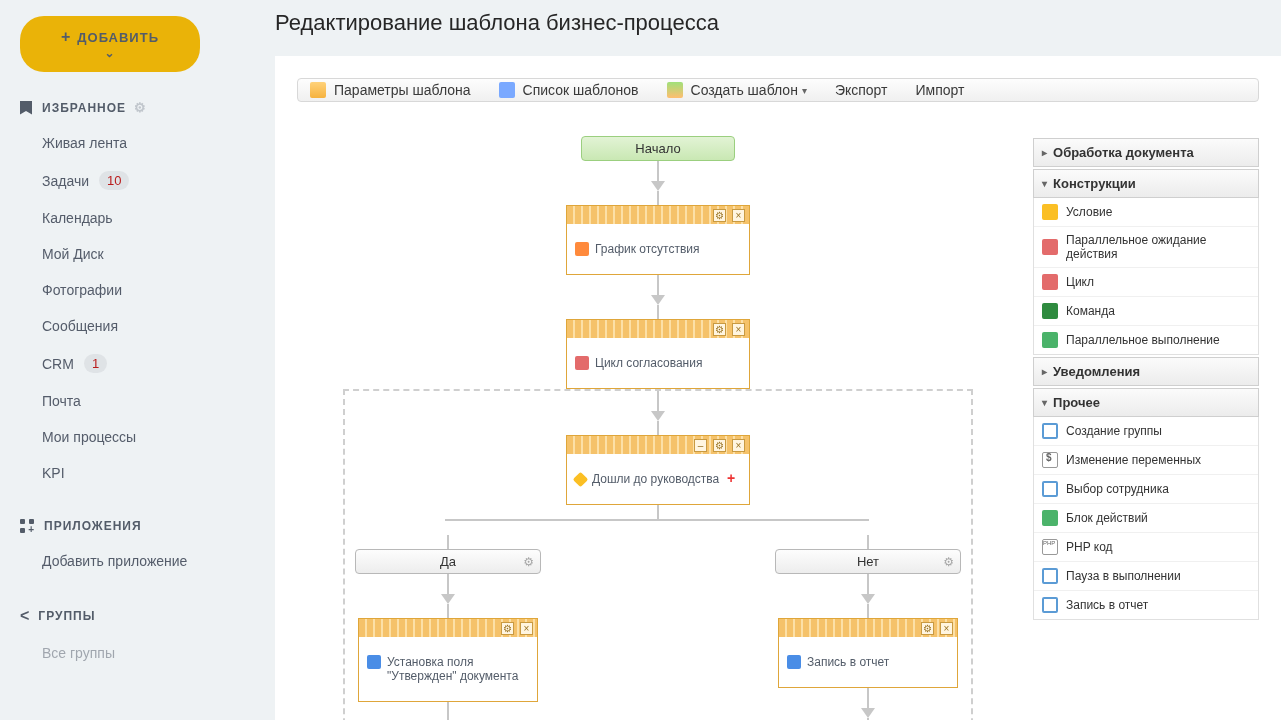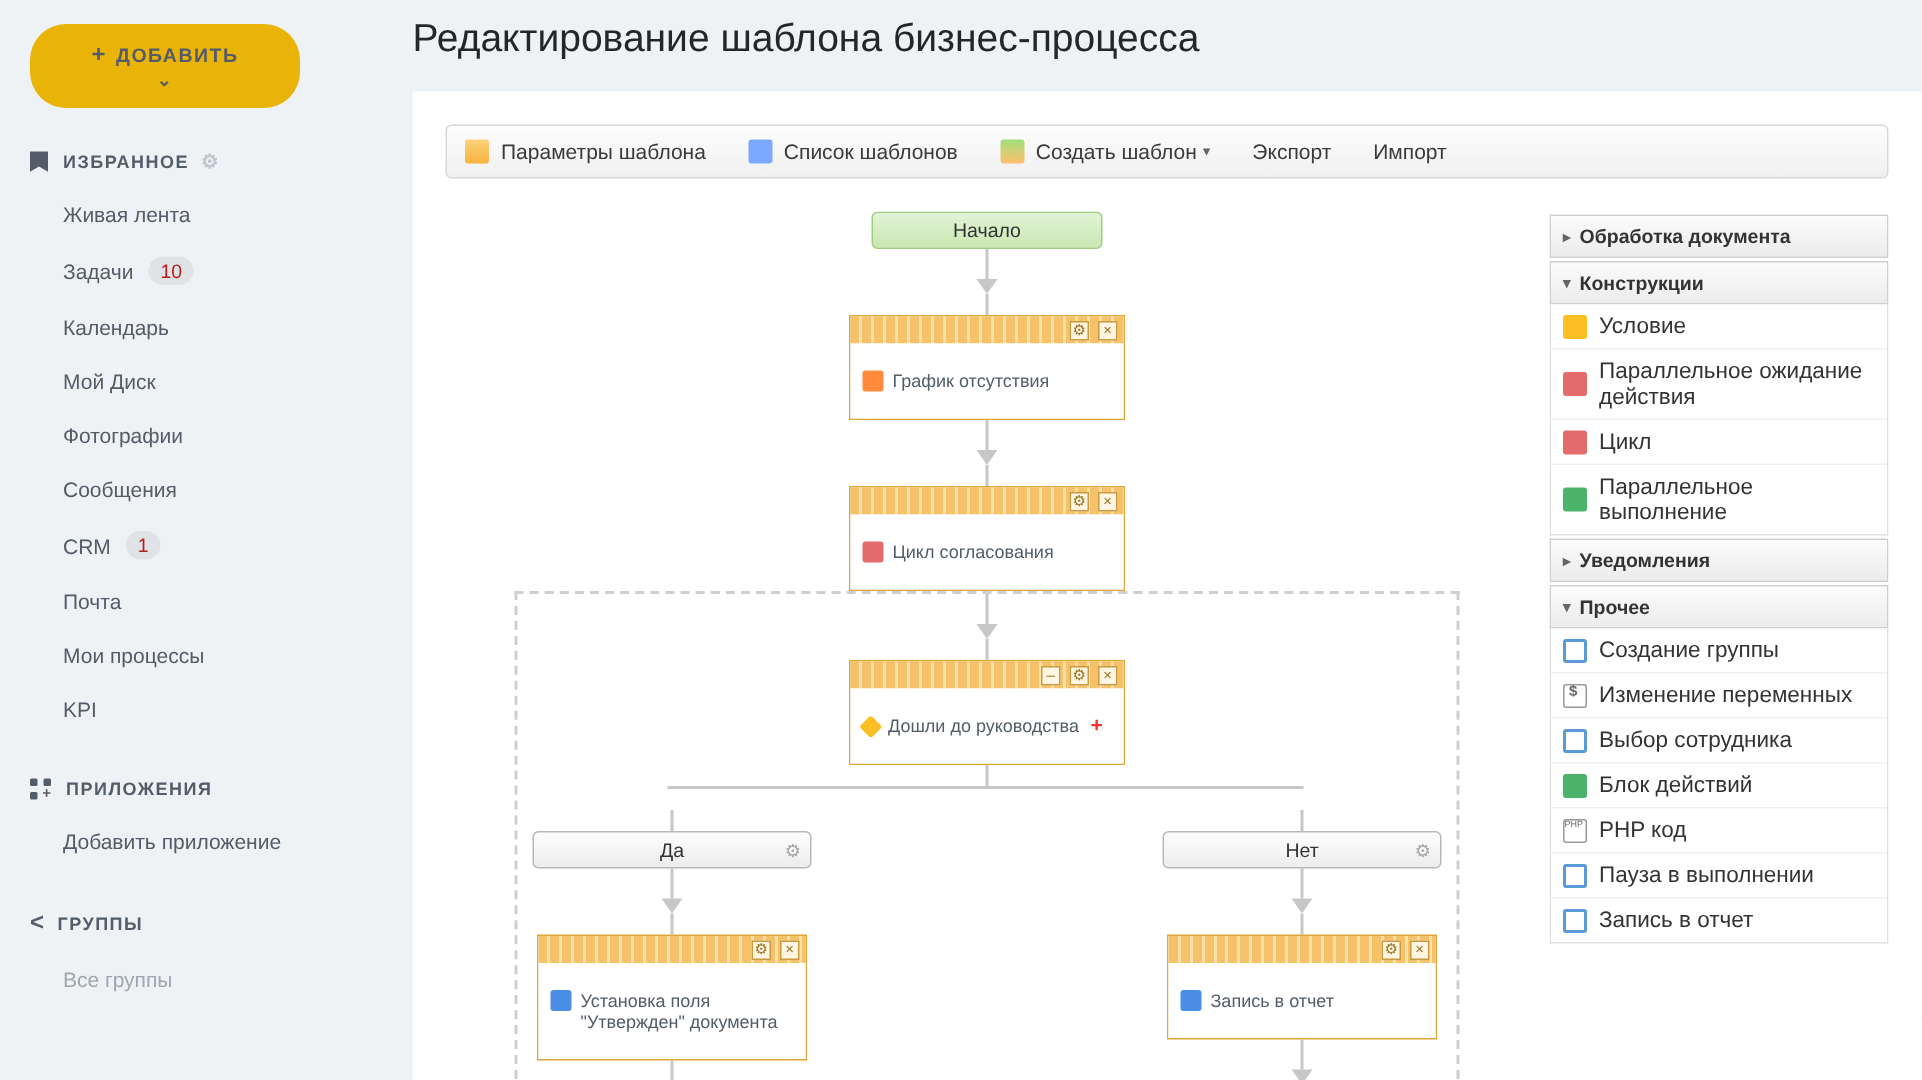--- a/index.html
+++ b/index.html
@@ -14,7 +14,7 @@
 .nav-item { display: flex; align-items: center; padding: 10px 4px 10px 22px; color: #545c6a; cursor: pointer; font-size: 14px; }
 .badge { margin-left: 10px; background: #dfe3e6; color: #b91c1c; font-size: 13px; border-radius: 10px; padding: 2px 8px; }
 .main { flex: 1; padding: 10px 0 0 30px; display: flex; flex-direction: column; }
-.page-title { font-size: 26px; font-weight: 300; color: #262626; margin-bottom: 20px; }
+.page-title { font-size: 22px; font-weight: 300; color: #262626; margin-bottom: 20px; }
 .workarea { background: #fff; flex: 1; display: flex; overflow: hidden; position: relative; }
 .toolbar { position: absolute; top: 22px; left: 22px; right: 22px; background: linear-gradient(#fdfdfd,#f0f0f0); border: 1px solid #d8d8d8; border-radius: 4px; height: 36px; display: flex; align-items: center; padding: 0 12px; font-size: 14px; color: #3a3a3a; z-index: 3; }
 .toolbar-item { display: flex; align-items: center; margin-right: 28px; cursor: pointer; }

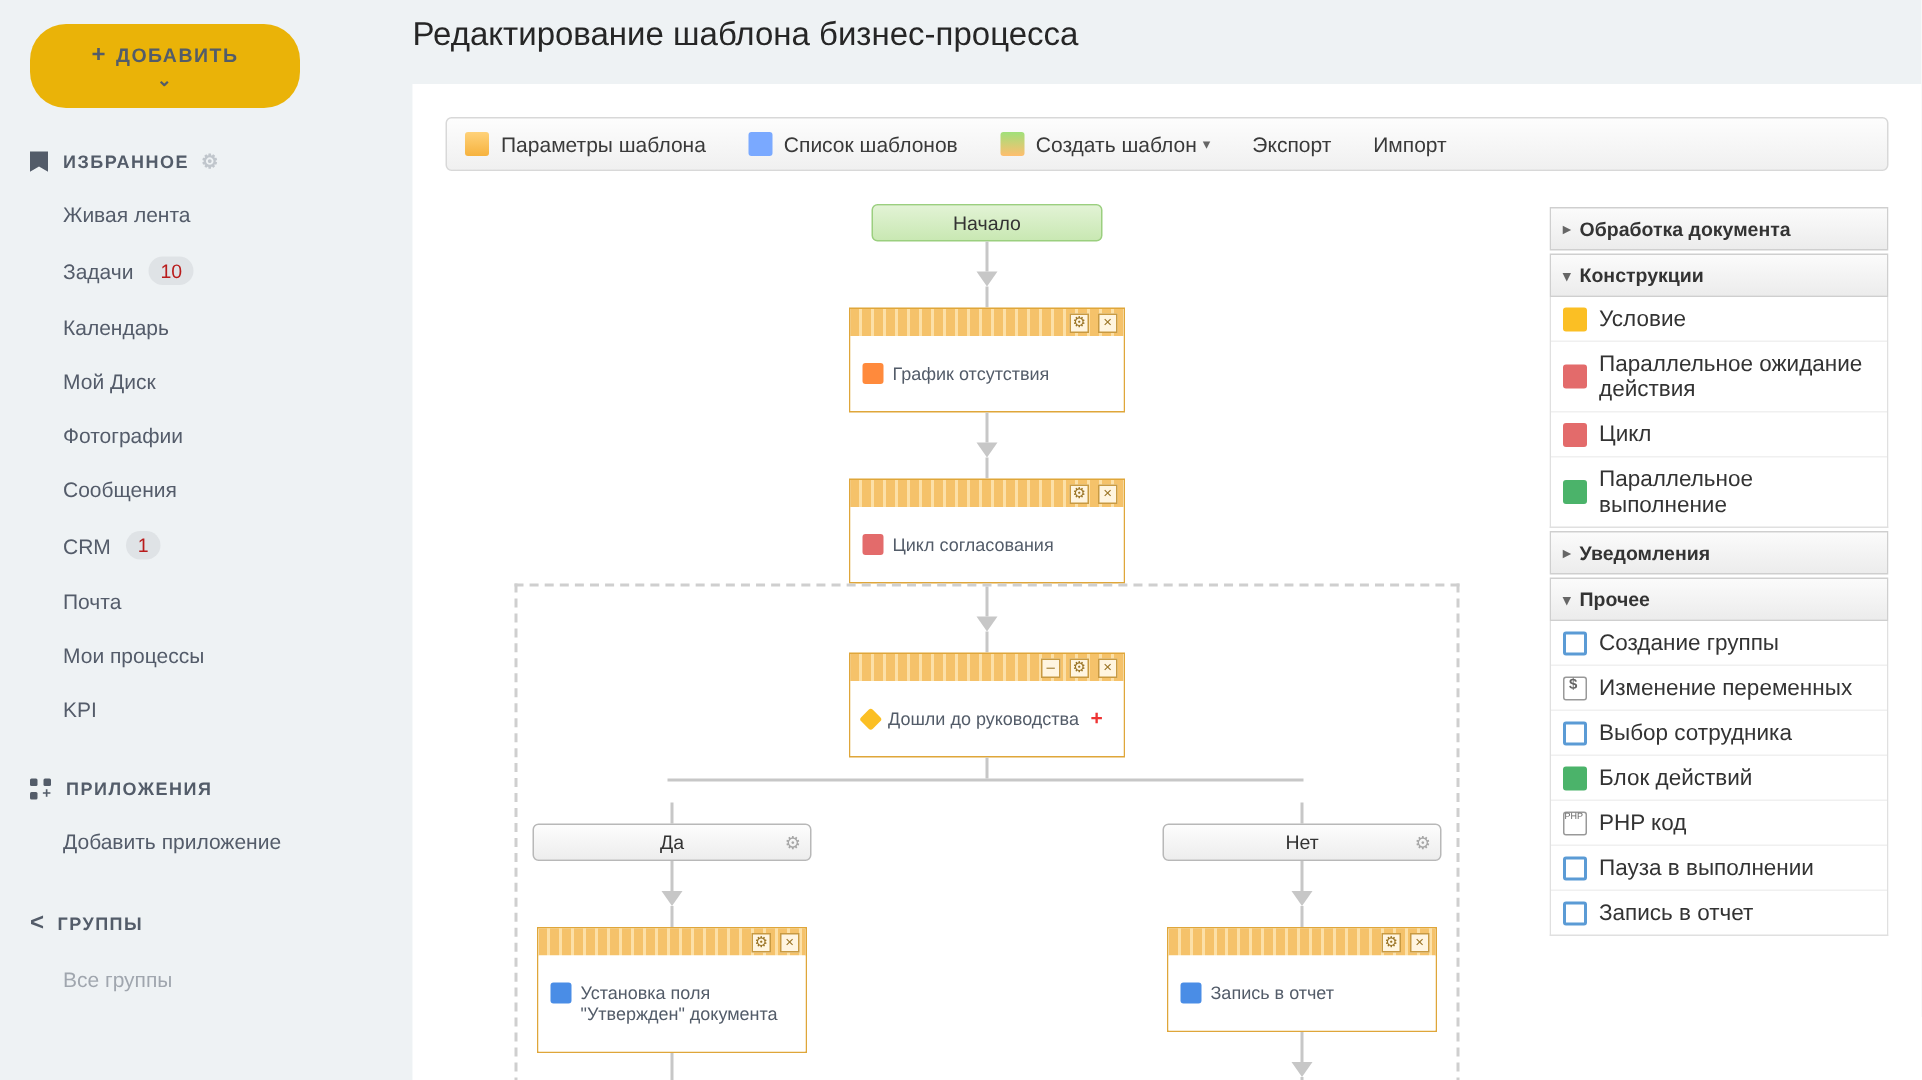--- a/index.html
+++ b/index.html
@@ -16,7 +16,7 @@
 .main { flex: 1; padding: 10px 0 0 30px; display: flex; flex-direction: column; }
 .page-title { font-size: 22px; font-weight: 300; color: #262626; margin-bottom: 20px; }
 .workarea { background: #fff; flex: 1; display: flex; overflow: hidden; position: relative; }
-.toolbar { position: absolute; top: 22px; left: 22px; right: 22px; background: linear-gradient(#fdfdfd,#f0f0f0); border: 1px solid #d8d8d8; border-radius: 4px; height: 36px; display: flex; align-items: center; padding: 0 12px; font-size: 14px; color: #3a3a3a; z-index: 3; }
+.toolbar { position: absolute; top: 22px; left: 22px; right: 22px; background: linear-gradient(#fdfdfd,#f0f0f0); border: 1px solid #d8d8d8; border-radius: 4px; height: 24px; display: flex; align-items: center; padding: 0 12px; font-size: 14px; color: #3a3a3a; z-index: 3; }
 .toolbar-item { display: flex; align-items: center; margin-right: 28px; cursor: pointer; }
 .toolbar-item .tico { width: 16px; height: 16px; margin-right: 8px; display: inline-block; }
 .tico-params { background: linear-gradient(#ffd27a,#f6b23e); border-radius: 2px; }

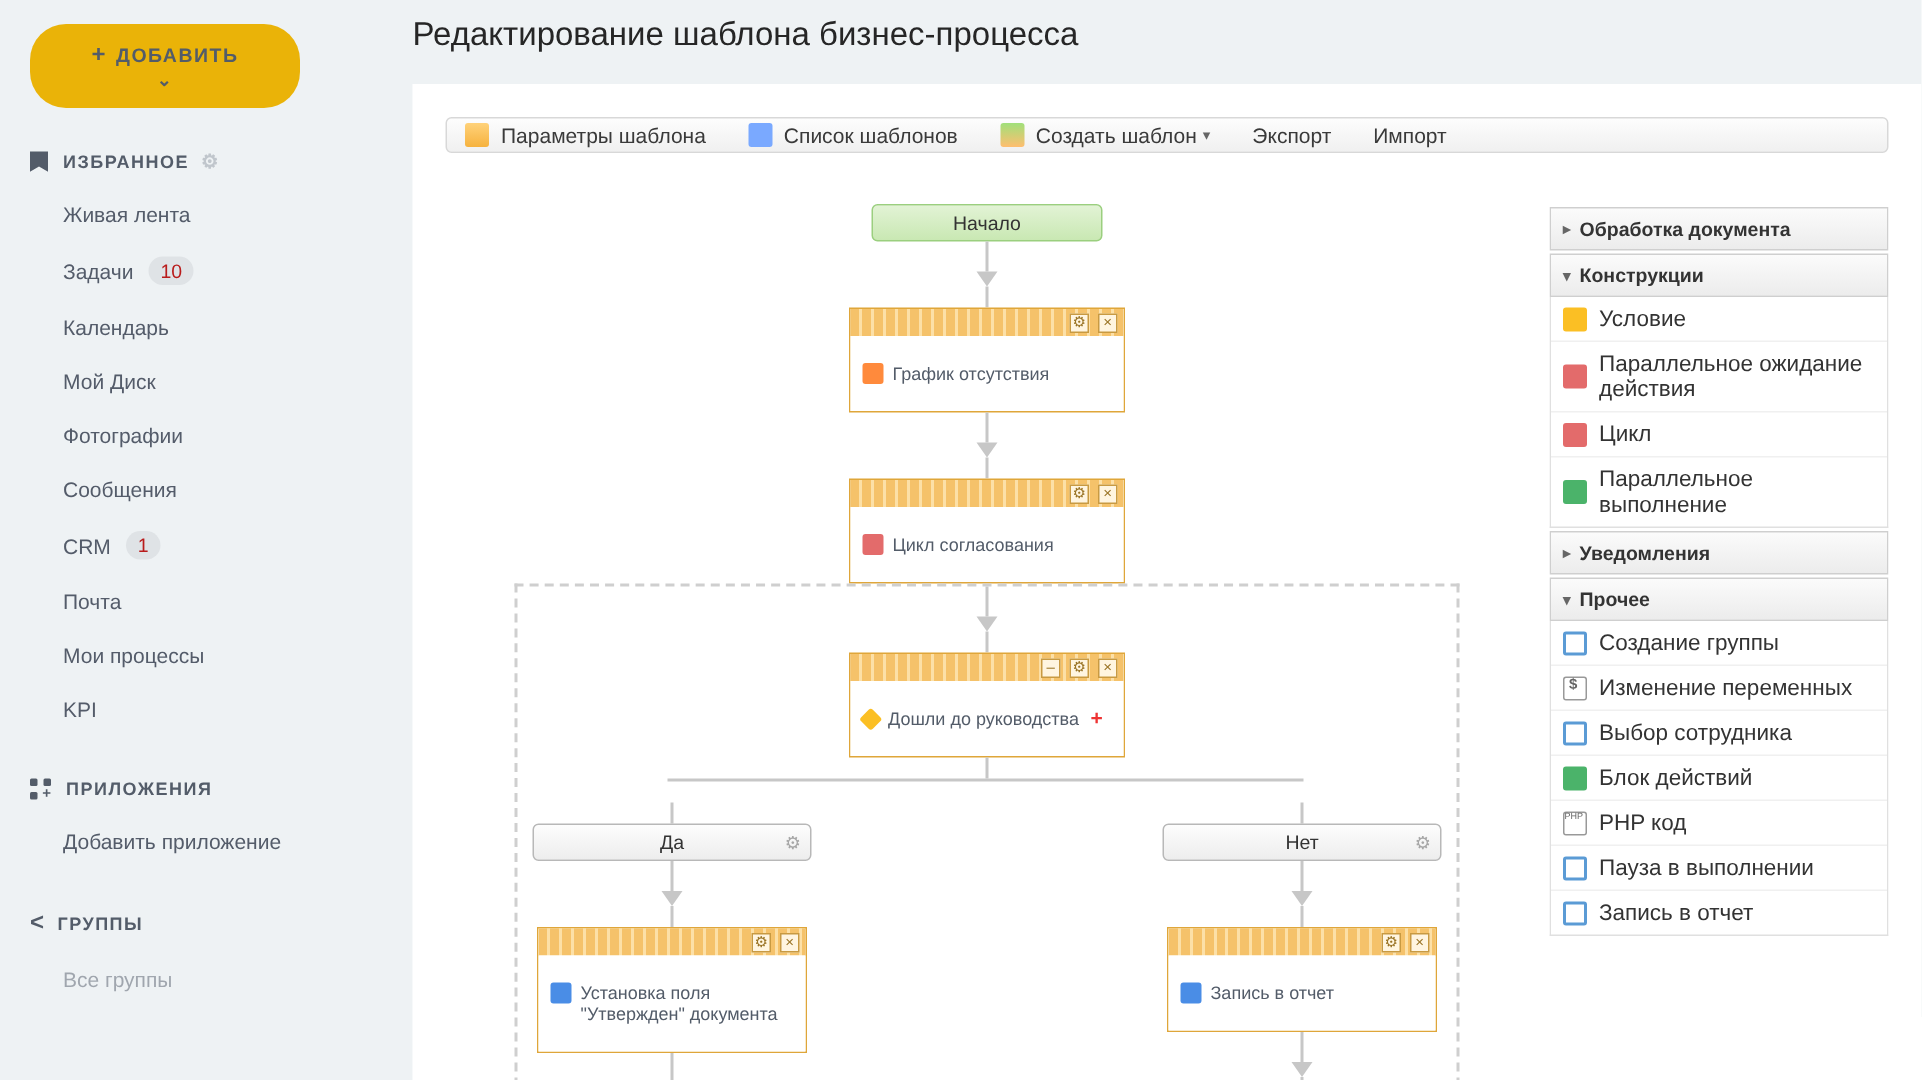--- a/index.html
+++ b/index.html
@@ -48,7 +48,7 @@
 .acc-hd { background: linear-gradient(#fbfbfb,#ececec); border: 1px solid #cfcfcf; padding: 6px 8px; font-size: 13px; font-weight: bold; color: #333; display: flex; align-items: center; margin-top: 2px; }
 .acc-hd .tri { font-size: 10px; margin-right: 6px; color: #666; }
 .acc-body { border: 1px solid #e0e0e0; border-top: none; background: #fff; }
-.acc-item { display: flex; align-items: center; padding: 6px 8px; font-size: 15px; color: #333; border-bottom: 1px solid #f0f0f0; cursor: pointer; }
+.acc-item { display: flex; align-items: center; padding: 6px 8px; font-size: 12px; color: #333; border-bottom: 1px solid #f0f0f0; cursor: pointer; }
 .acc-item:last-child { border-bottom: none; }
 .acc-item .aico { width: 16px; height: 16px; margin-right: 8px; flex-shrink: 0; border-radius: 2px; }
 .aico.c-yellow { background: #fbbf24; }

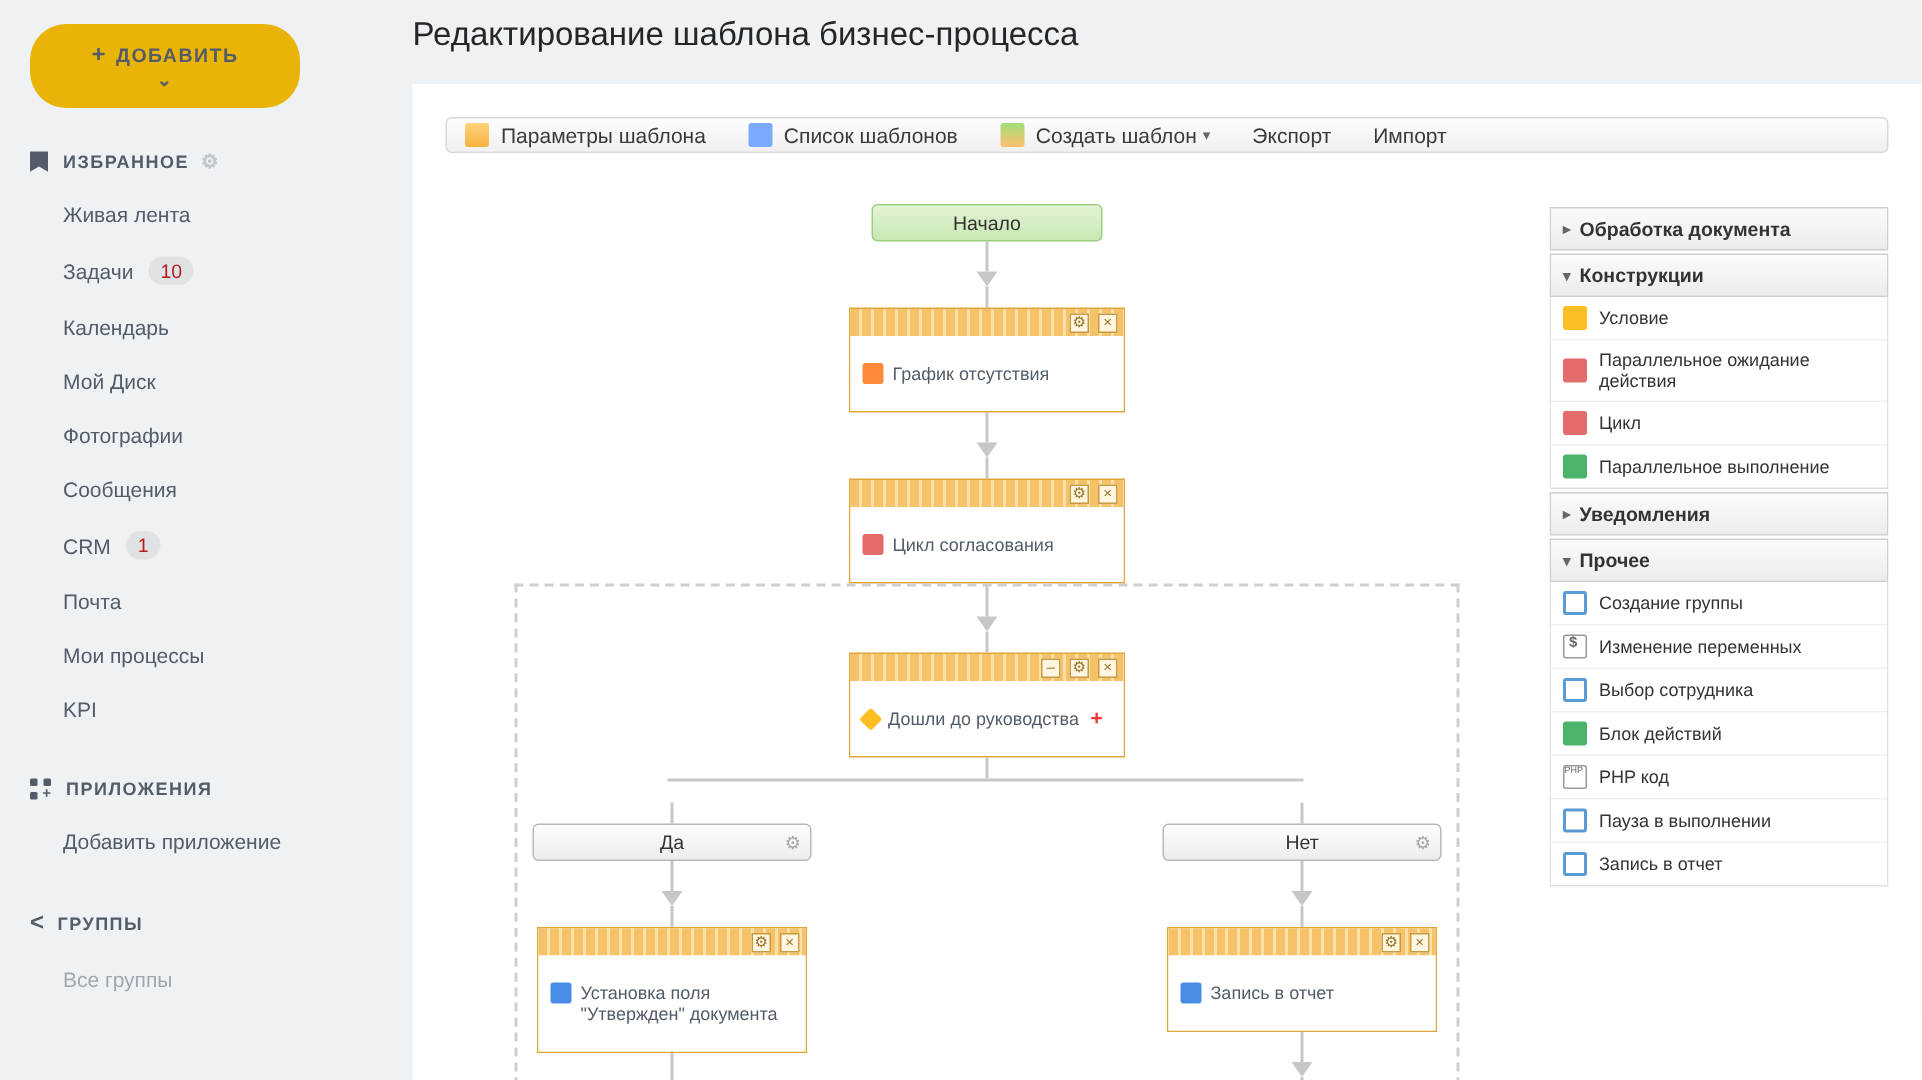--- a/index.html
+++ b/index.html
@@ -294,6 +294,10 @@
               <span>Цикл</span>
             </div>
           <div class="acc-item">
+              <span class="aico c-dgreen"></span>
+              <span>Команда</span>
+            </div>
+          <div class="acc-item">
               <span class="aico c-green"></span>
               <span>Параллельное выполнение</span>
             </div>

